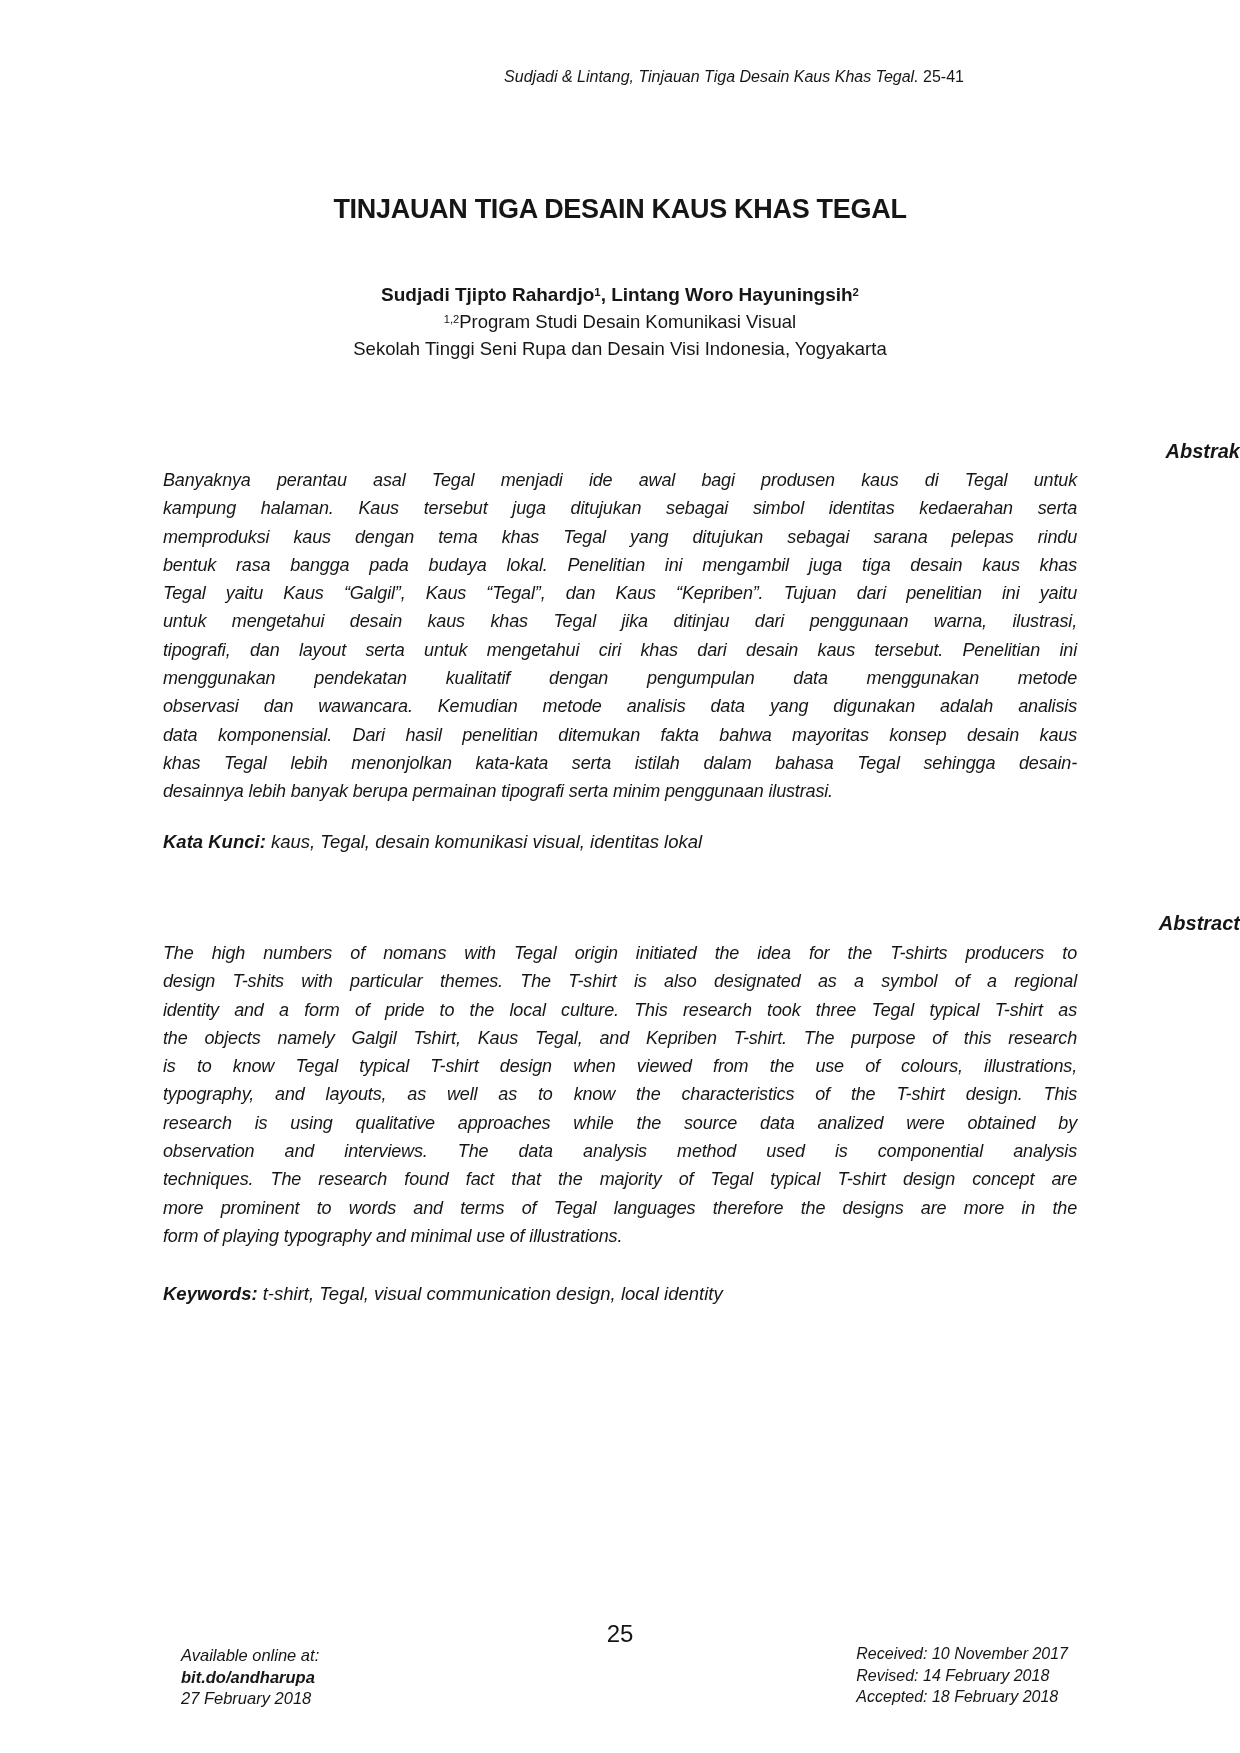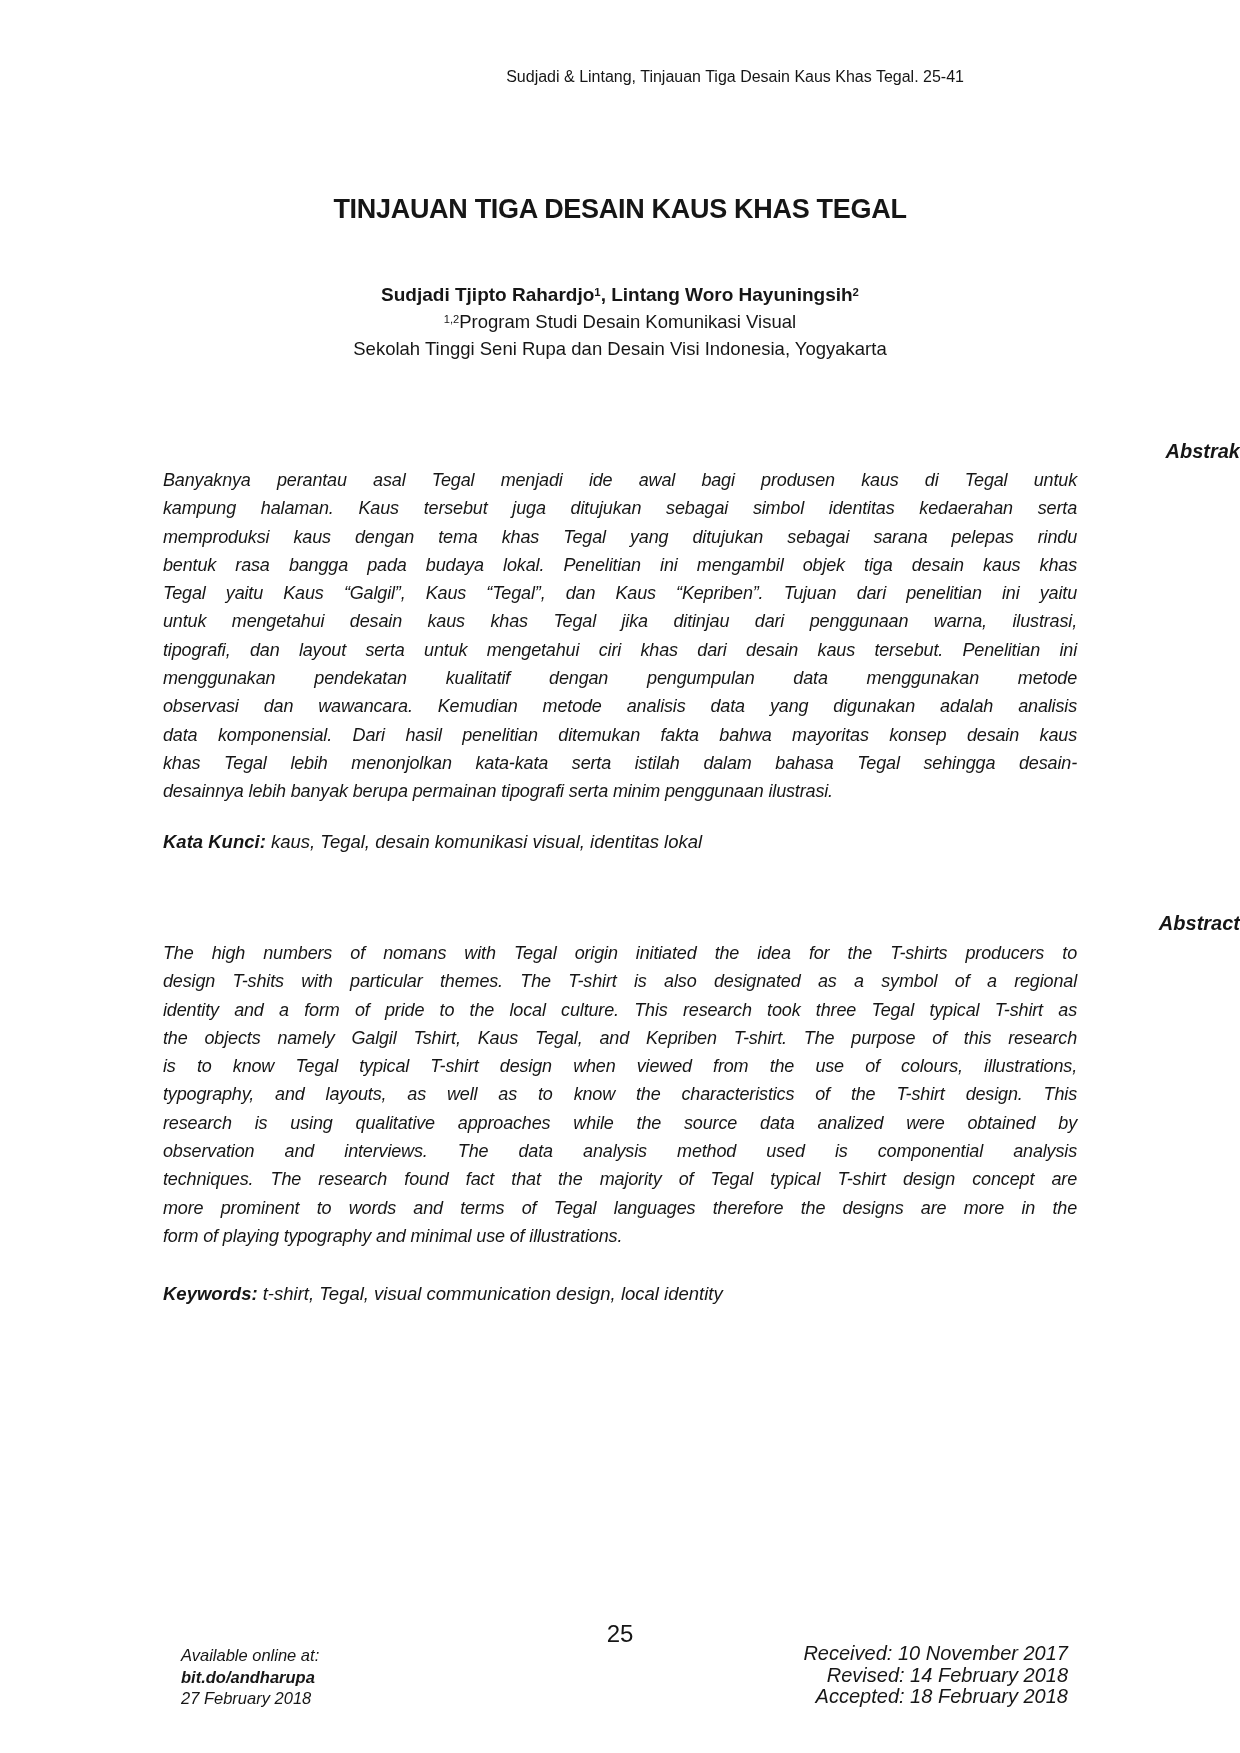--- a/index.html
+++ b/index.html
@@ -13,7 +13,7 @@
     font-family: "Liberation Sans", "DejaVu Sans", sans-serif;
     overflow: hidden;
   }
-  .it { }
+  .it { font-style: italic; }
   .b  { font-weight: bold; }
   sup {
     font-size: 60%;

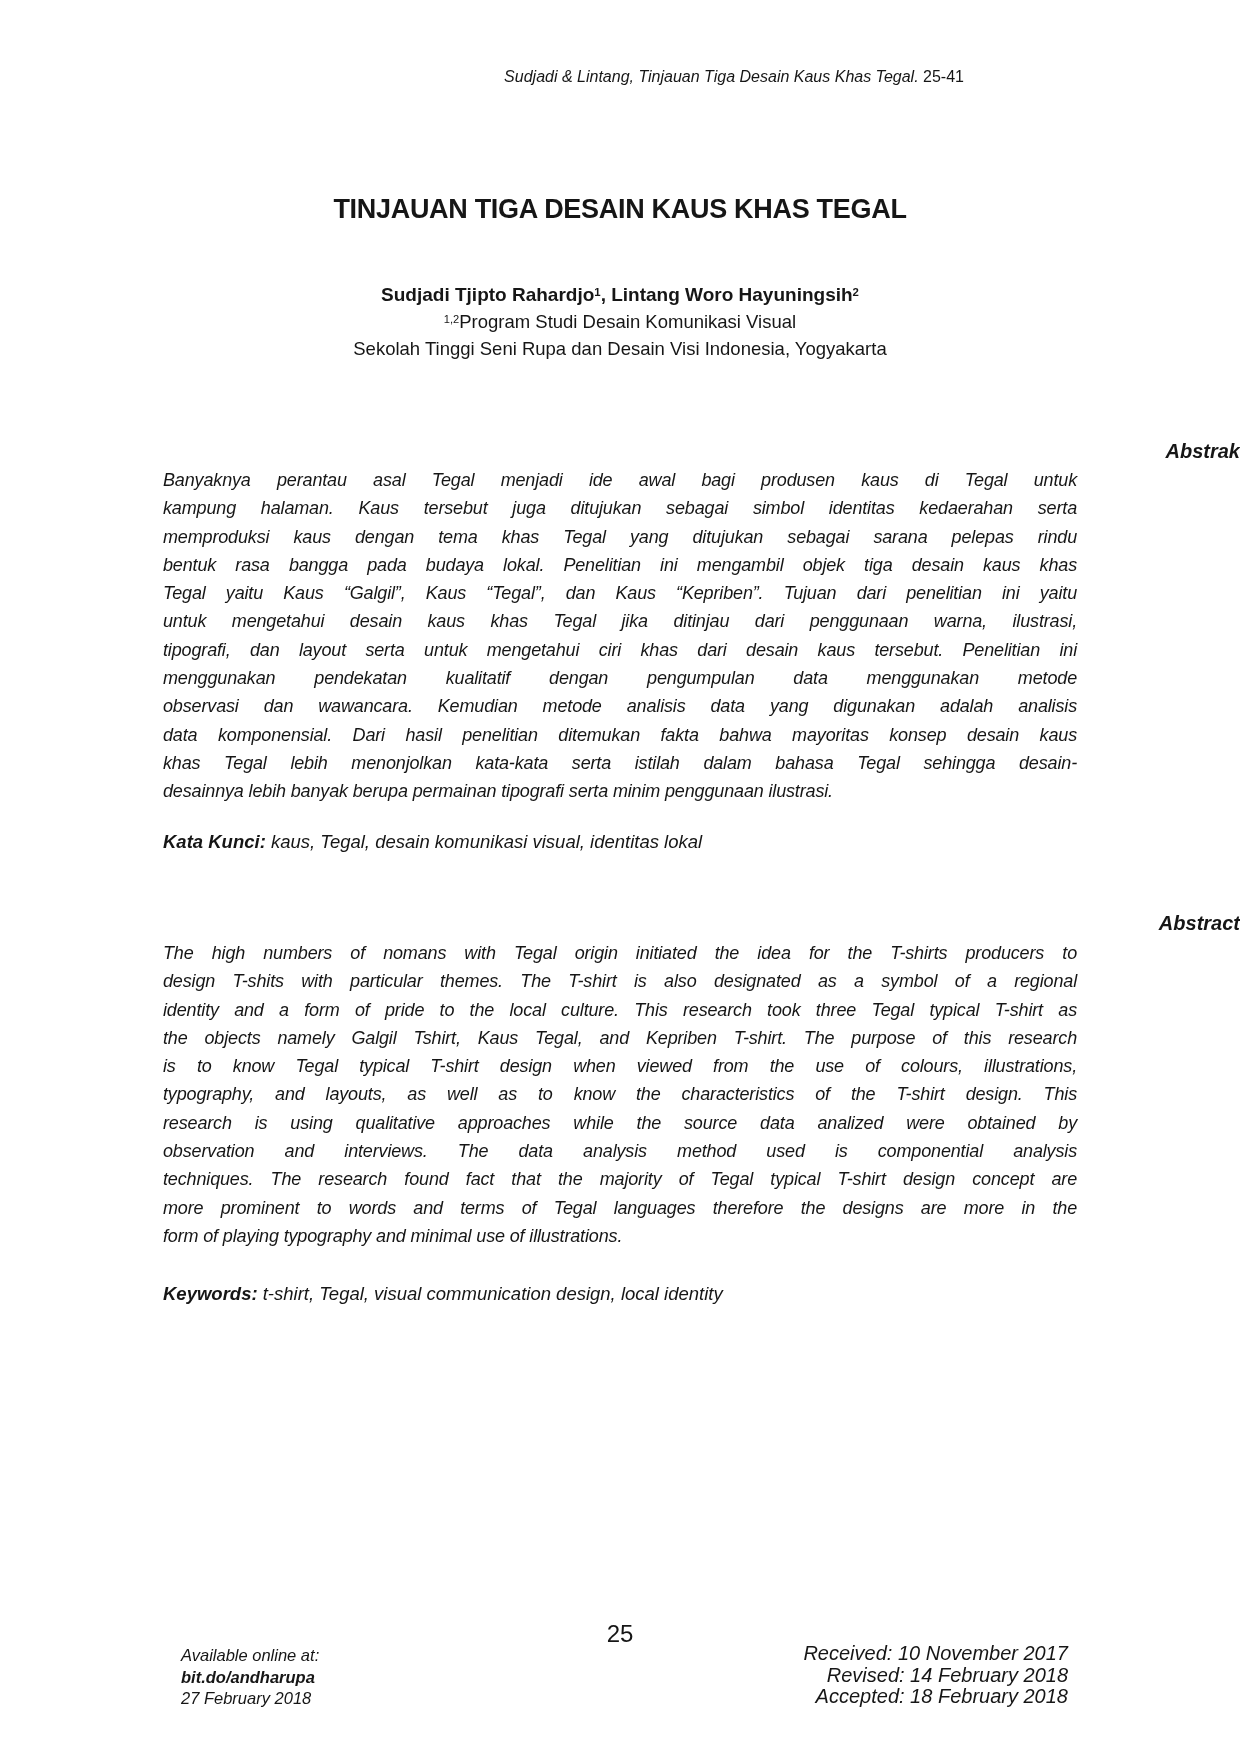--- a/index.html
+++ b/index.html
@@ -133,7 +133,7 @@
     <div class="jline">Banyaknya perantau asal Tegal menjadi ide awal bagi produsen kaus di Tegal untuk</div>
     <div class="jline">kampung halaman. Kaus tersebut juga ditujukan sebagai simbol identitas kedaerahan serta</div>
     <div class="jline">memproduksi kaus dengan tema khas Tegal yang ditujukan sebagai sarana pelepas rindu</div>
-    <div class="jline">bentuk rasa bangga pada budaya lokal. Penelitian ini mengambil objek tiga desain kaus khas</div>
+    <div class="jline">bentuk rasa bangga pada budaya lokal. Penelitian ini mengambil juga tiga desain kaus khas</div>
     <div class="jline">Tegal yaitu Kaus “Galgil”, Kaus “Tegal”, dan Kaus “Kepriben”. Tujuan dari penelitian ini yaitu</div>
     <div class="jline">untuk mengetahui desain kaus khas Tegal jika ditinjau dari penggunaan warna, ilustrasi,</div>
     <div class="jline">tipografi, dan layout serta untuk mengetahui ciri khas dari desain kaus tersebut. Penelitian ini</div>

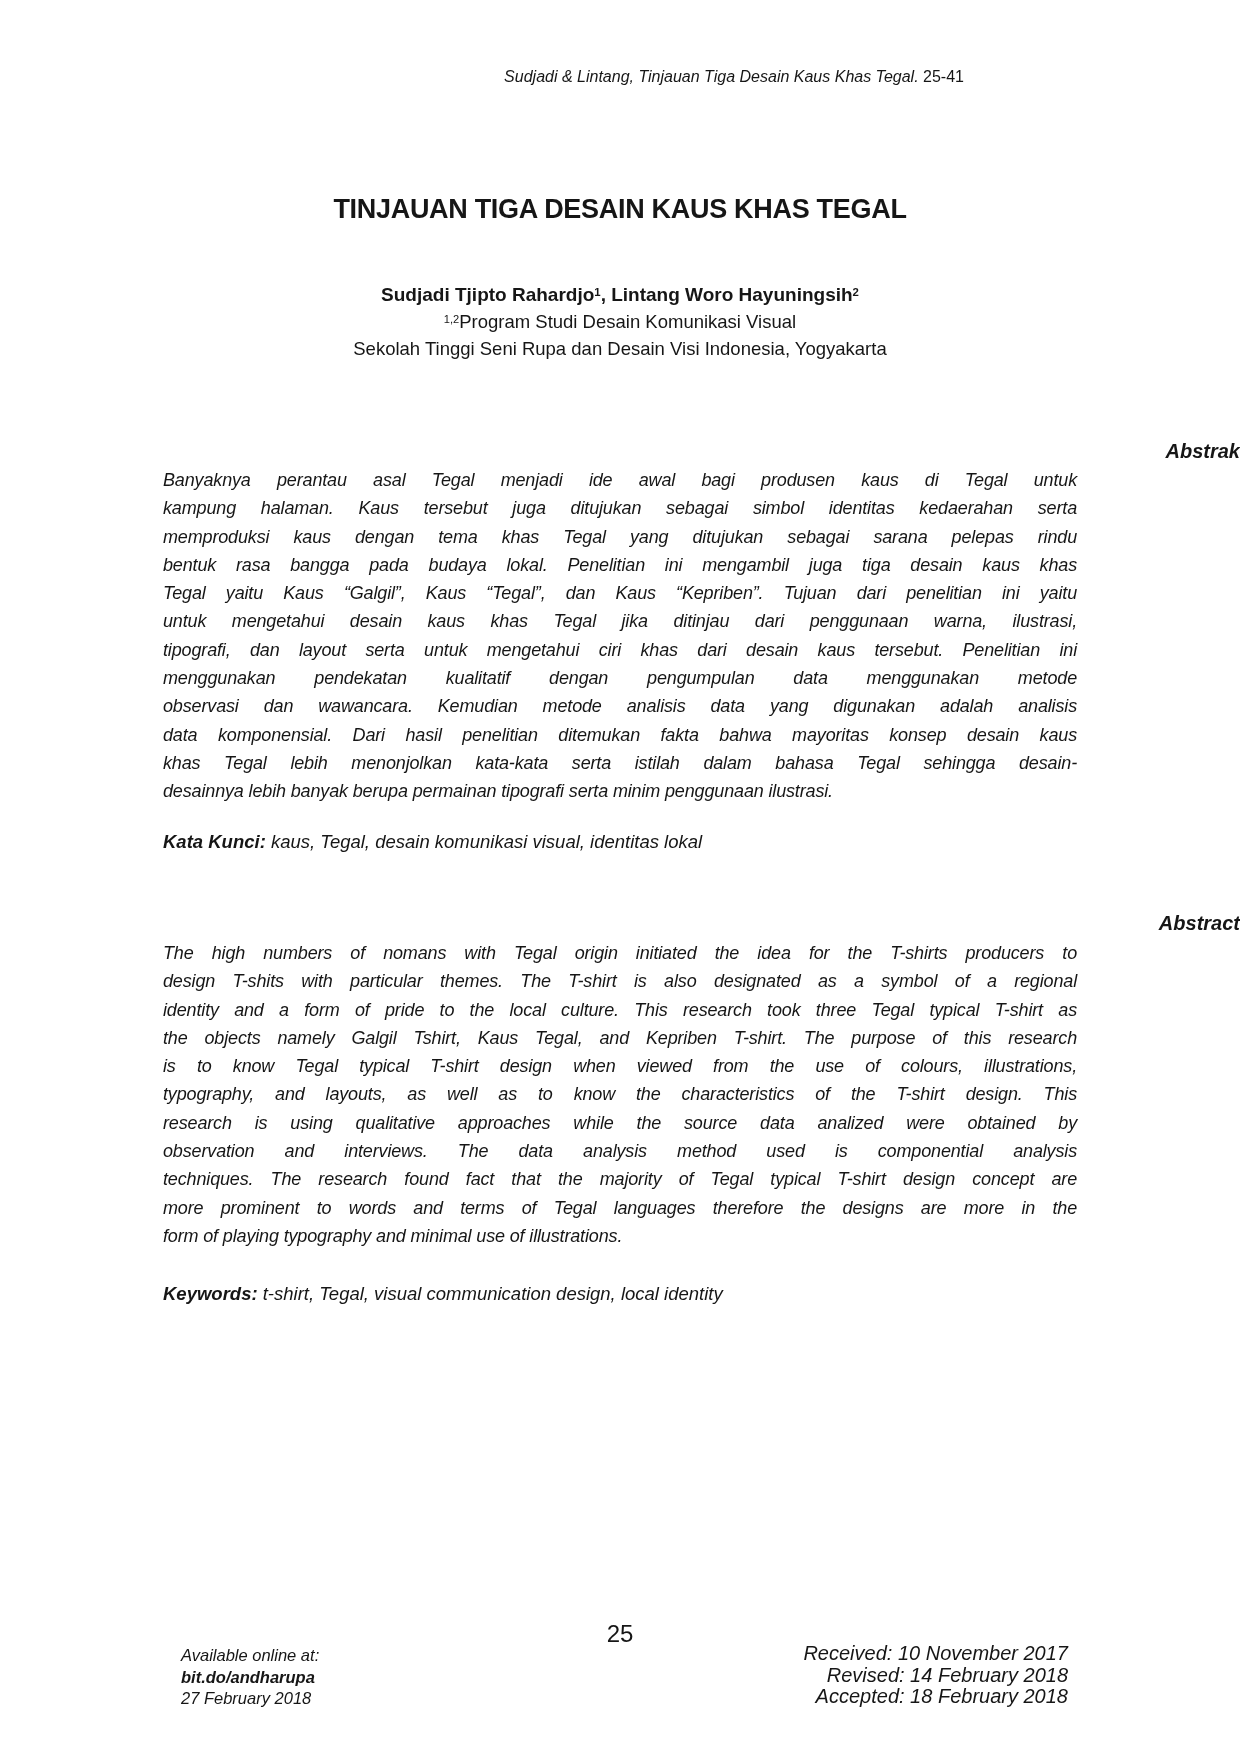--- a/index.html
+++ b/index.html
@@ -106,9 +106,9 @@
     position: absolute;
     right: 172px;
     top: 1643px;
-    text-align: right;
+    text-align: left;
     font-style: italic;
-    font-size: 20px;
+    font-size: 16px;
     line-height: 21.5px;
   }
 </style>

